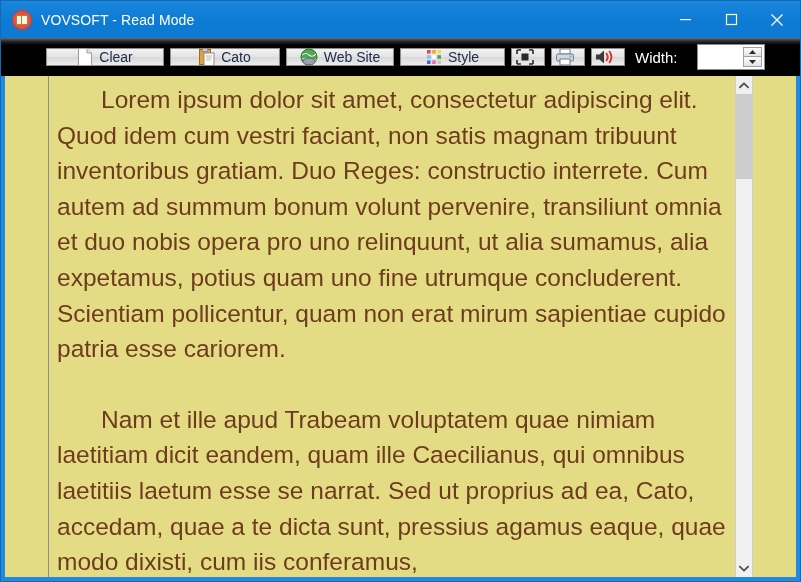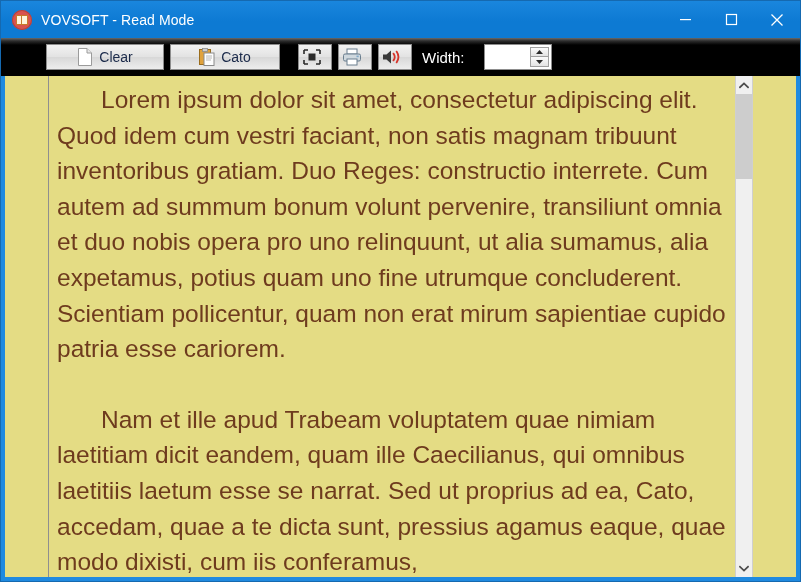--- a/index.html
+++ b/index.html
@@ -103,7 +103,7 @@
   .tb-gap { width: 6px; flex: 0 0 auto; }
 
   .tbtn {
-    height: 26px;
+    height: 18px;
     background: linear-gradient(to bottom, #f2f2f2 0%, #e3e3e3 48%, #d8d8d8 52%, #ededed 100%);
     border: 1px solid #8d8d8d;
     box-sizing: border-box;

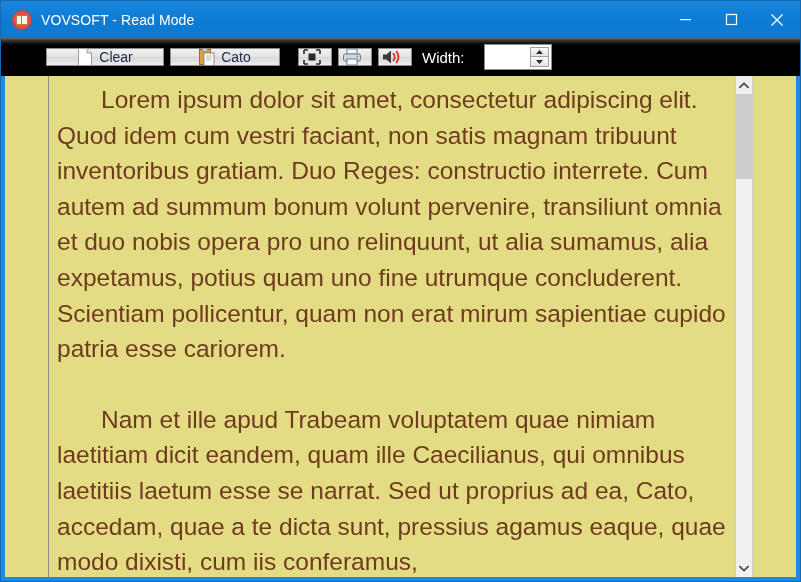--- a/index.html
+++ b/index.html
@@ -296,6 +296,15 @@
 
     <div class="tb-gap"></div>
 
+    <div class="tbtn" style="width:108px;">
+      <svg class="icon" width="18" height="18" viewBox="0 0 18 18">
+        <circle cx="9" cy="9" r="8" fill="#4fa84f" stroke="#2f6c2f" stroke-width="1"></circle>
+        <path d="M2 7 Q6 4 9 7 T16 6" fill="none" stroke="#dff0df" stroke-width="1.1"></path>
+        <path d="M1.6 11 Q6 9 10 12 T16.5 11" fill="none" stroke="#9fd6ff" stroke-width="1.1"></path>
+        <ellipse cx="9" cy="13.5" rx="6" ry="3.4" fill="#9aa3a8" stroke="#5e676b" stroke-width="0.9"></ellipse>
+      </svg>
+      <span class="lbl">Web Site</span>
+    </div>
 
     <div class="tb-gap"></div>
 

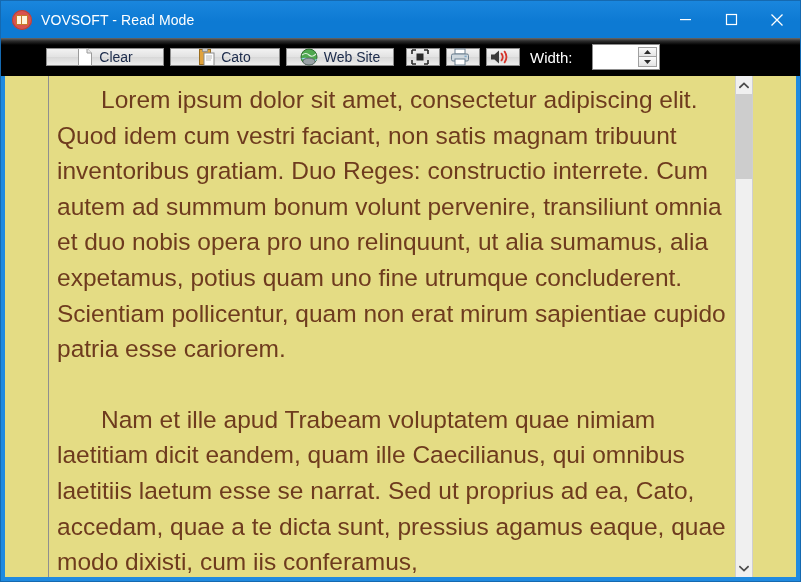--- a/index.html
+++ b/index.html
@@ -308,6 +308,20 @@
 
     <div class="tb-gap"></div>
 
+    <div class="tbtn" style="width:105px;">
+      <svg class="icon" width="16" height="16" viewBox="0 0 16 16">
+        <rect x="1" y="1" width="3.6" height="3.6" fill="#e8483f"></rect>
+        <rect x="6.2" y="1" width="3.6" height="3.6" fill="#f0a23a"></rect>
+        <rect x="11.4" y="1" width="3.6" height="3.6" fill="#f2e04a"></rect>
+        <rect x="1" y="6.2" width="3.6" height="3.6" fill="#7fc4ea"></rect>
+        <rect x="6.2" y="6.2" width="3.6" height="3.6" fill="#ffffff"></rect>
+        <rect x="11.4" y="6.2" width="3.6" height="3.6" fill="#4aa84a"></rect>
+        <rect x="1" y="11.4" width="3.6" height="3.6" fill="#3f6ecd"></rect>
+        <rect x="6.2" y="11.4" width="3.6" height="3.6" fill="#e36fb0"></rect>
+        <rect x="11.4" y="11.4" width="3.6" height="3.6" fill="#c5c5c5"></rect>
+      </svg>
+      <span class="lbl">Style</span>
+    </div>
 
     <div class="tb-gap"></div>
 

